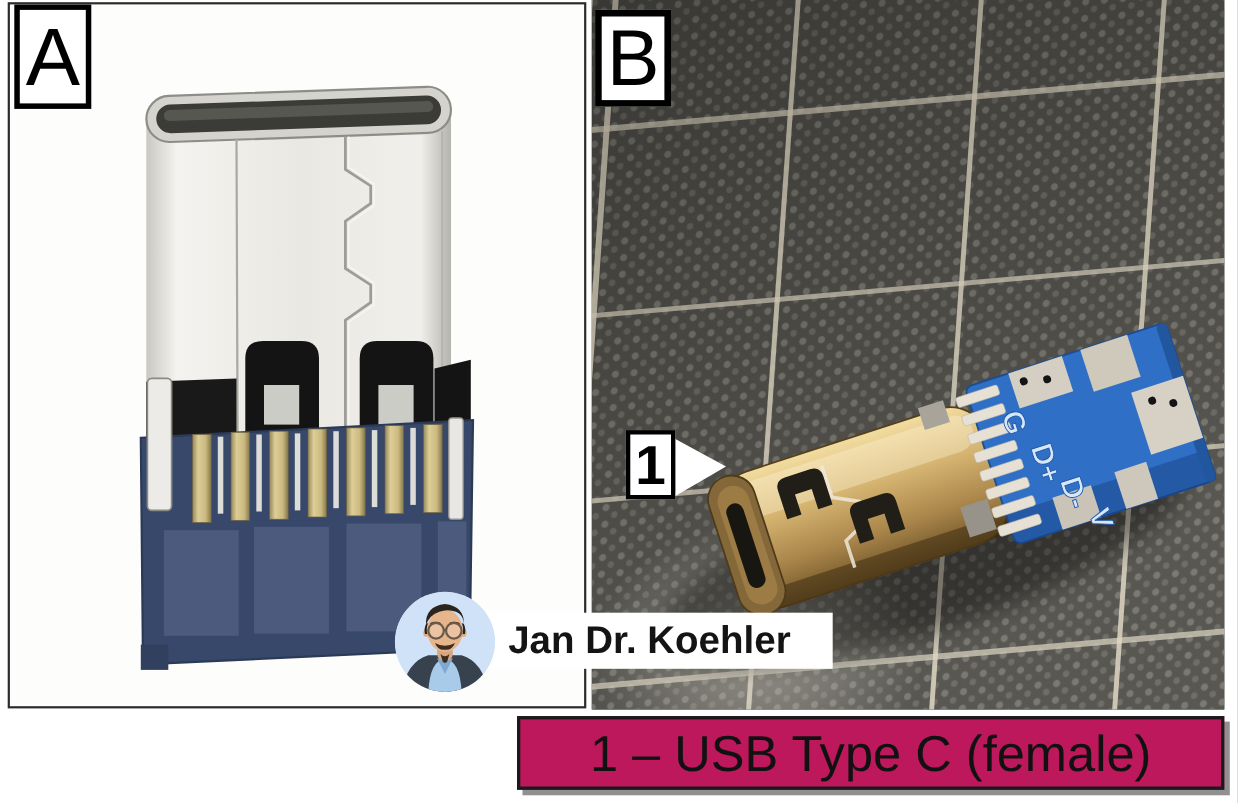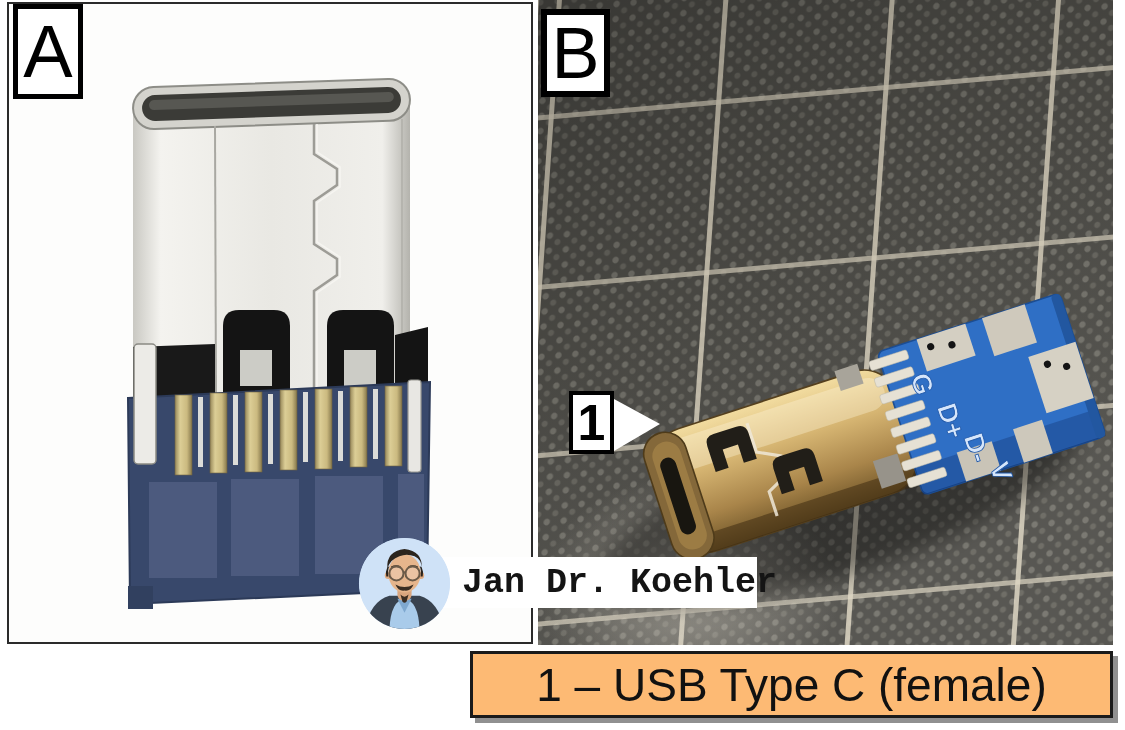--- a/index.html
+++ b/index.html
@@ -61,7 +61,7 @@
     display:flex;align-items:center;
   }
   .wm-name{
-    margin-left:34px;font-size:35px;font-weight:bold;color:#141414;white-space:nowrap;font-family:Liberation Mono, monospace;
+    margin-left:34px;font-size:35px;font-weight:bold;color:#141414;white-space:nowrap;
   }
   .avatar{
     position:absolute;left:359px;top:538px;width:91px;height:91px;border-radius:50%;

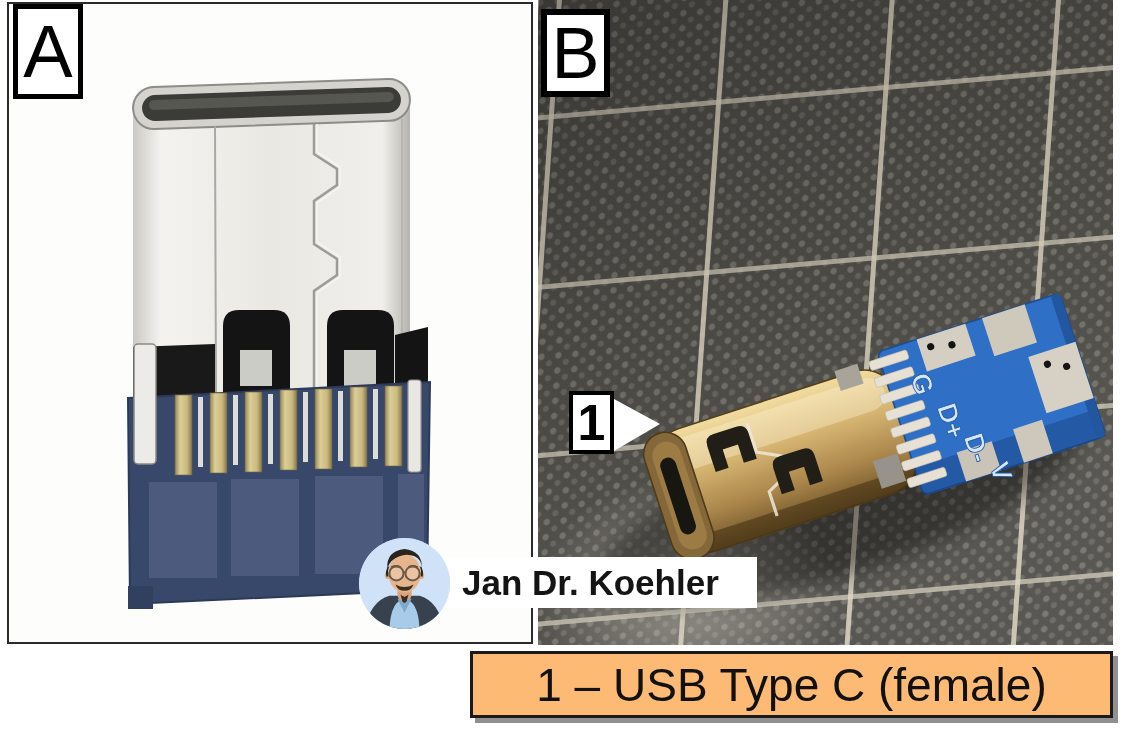--- a/index.html
+++ b/index.html
@@ -70,7 +70,7 @@
   
   .caption-box{
     position:absolute;left:470px;top:651px;width:637px;height:61px;
-    background:#fdba74;border:3px solid #1a1a1a;
+    background:#be185d;border:3px solid #1a1a1a;
     box-shadow:5px 5px 0 rgba(125,125,125,0.85);
     display:flex;align-items:center;justify-content:center;
     font-size:46px;color:#111;white-space:nowrap;

